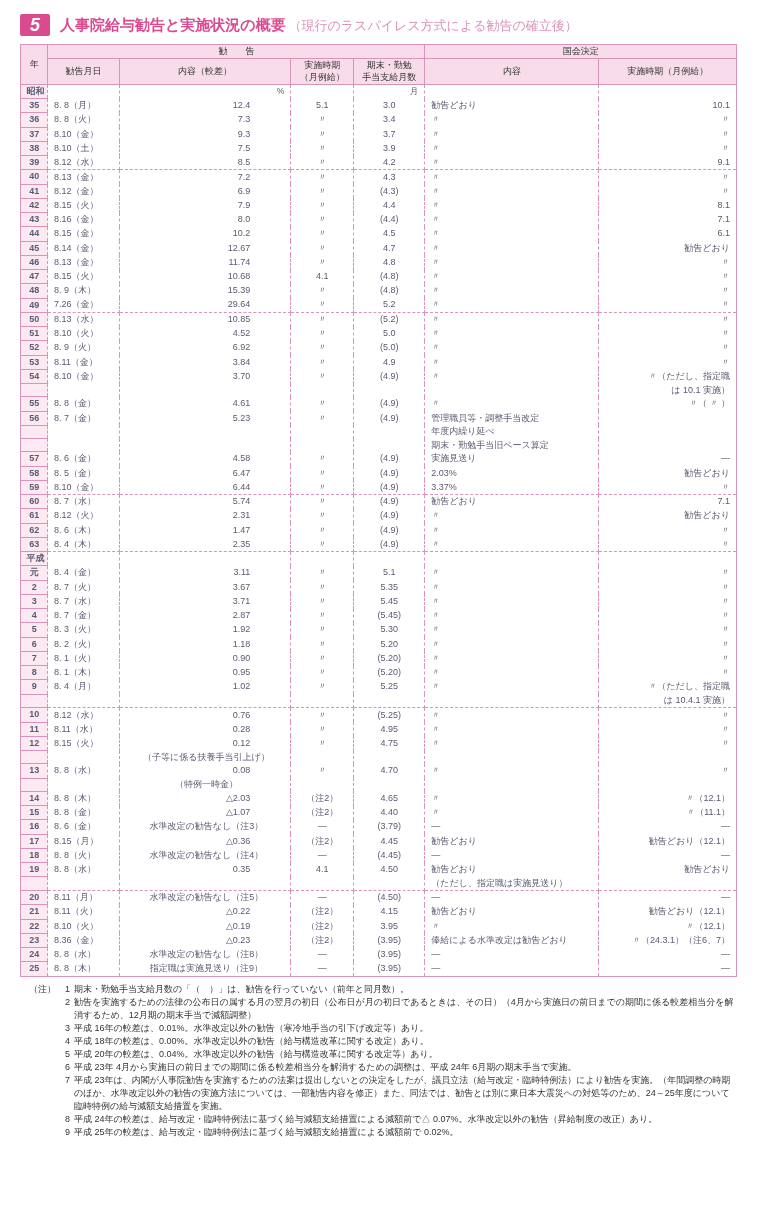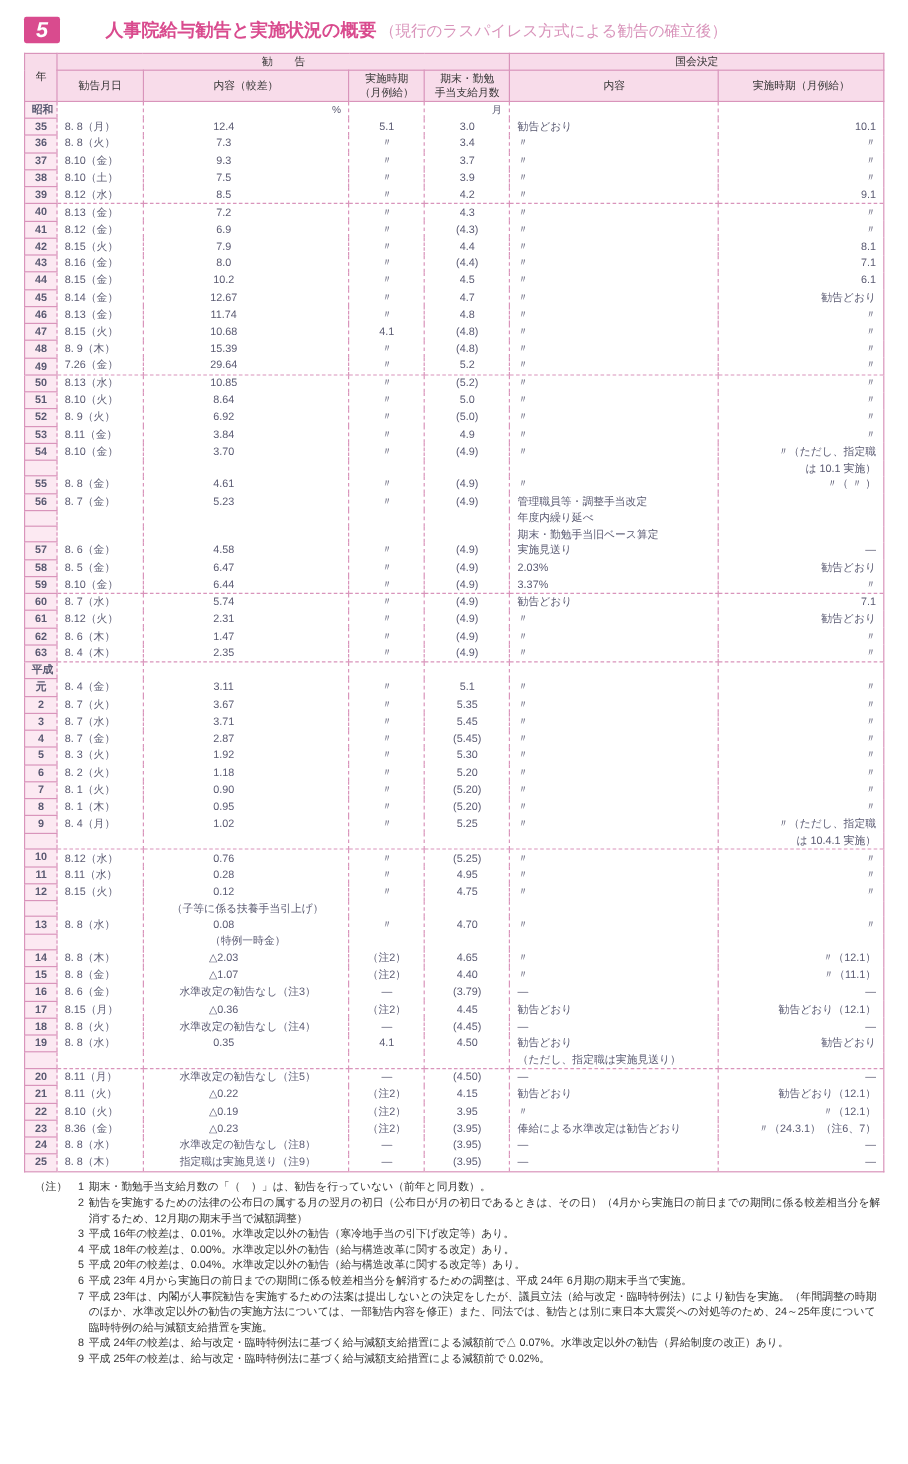--- a/index.html
+++ b/index.html
@@ -7,7 +7,7 @@
   .page { padding: 14px 20px 20px 20px; }
   .title-row { display: flex; align-items: center; gap: 10px; margin-bottom: 8px; }
   .title-badge { background: #d94b8e; color: #fff; font-weight: bold; font-style: italic; font-size: 18px; width: 30px; height: 22px; display: flex; align-items: center; justify-content: center; border-radius: 2px; }
-  .title-main { color: #d94b8e; font-size: 15px; font-weight: bold; margin-left: 28px; }
+  .title-main { color: #d94b8e; font-size: 15px; font-weight: bold; }
   .title-sub { color: #d994bb; font-size: 13px; font-weight: normal; }
   table { width: 100%; border-collapse: collapse; font-size: 9px; }
   th, td { padding: 1px 3px; line-height: 1.25; }

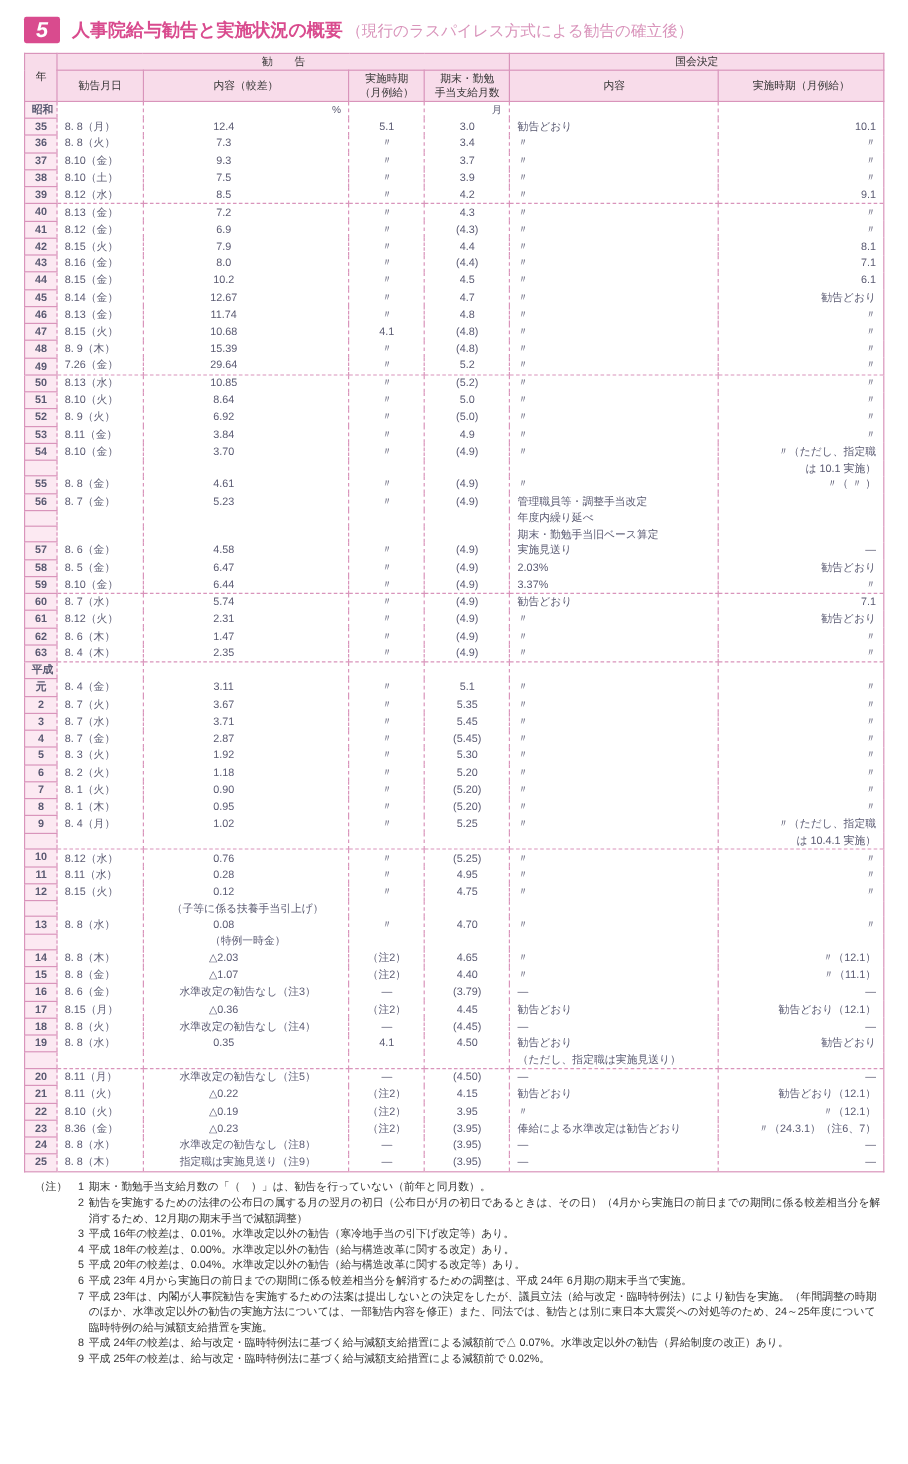--- a/index.html
+++ b/index.html
@@ -15,7 +15,7 @@
   .era-cell { background: #fce9f2; border-left: 1px solid #d994bb; border-right: 1px dashed #d994bb; text-align: right; padding-left: 4px; font-weight: bold; color: #5a5a72; }
   .yr-cell { background: #fce9f2; border-left: 1px solid #d994bb; border-right: 1px dashed #d994bb; text-align: center; font-weight: bold; color: #5a5a72; width: 24px; }
   td.date { text-align: left; width: 62px; color: #5a5a72; white-space: pre; border-right: 1px dashed #d994bb; }
-  td.content { text-align: center; padding-right: 40px; color: #5a5a72; border-right: 1px dashed #d994bb; width: 150px; }
+  td.content { text-align: right; padding-right: 40px; color: #5a5a72; border-right: 1px dashed #d994bb; width: 150px; }
   td.content-left { text-align: center; padding-left: 6px; color: #5a5a72; border-right: 1px dashed #d994bb; width: 150px; }
   td.timing { text-align: center; color: #5a5a72; border-right: 1px dashed #d994bb; width: 55px; }
   td.bonus { text-align: center; color: #5a5a72; border-right: 1px dashed #d994bb; width: 62px; }

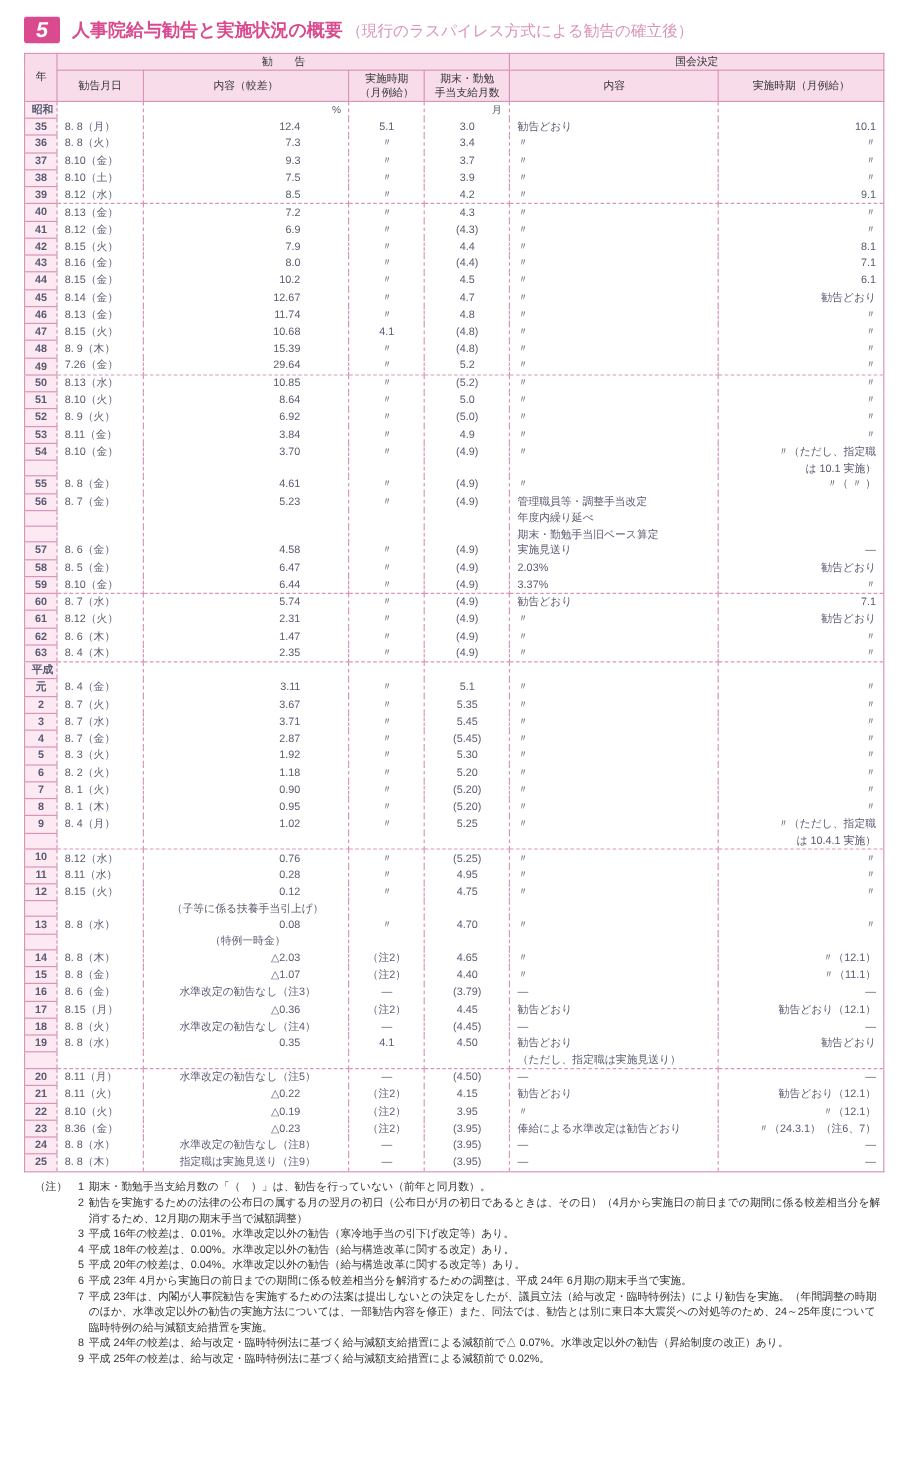--- a/index.html
+++ b/index.html
@@ -218,7 +218,7 @@
         <tr>
           <th class="yr-cell">51</th>
           <td class="date"> 8.10（火）</td>
-          <td class="content">8.64</td>
+          <td class="content">4.52</td>
           <td class="timing">〃</td>
           <td class="bonus">5.0</td>
           <td class="diet-c">〃</td>

